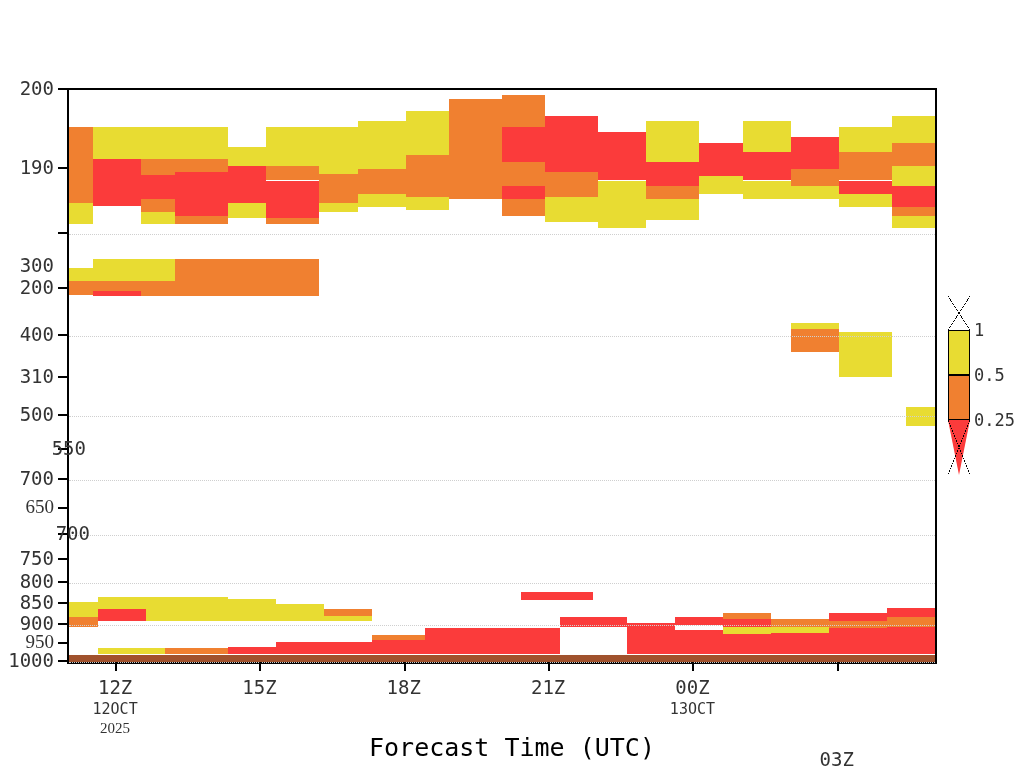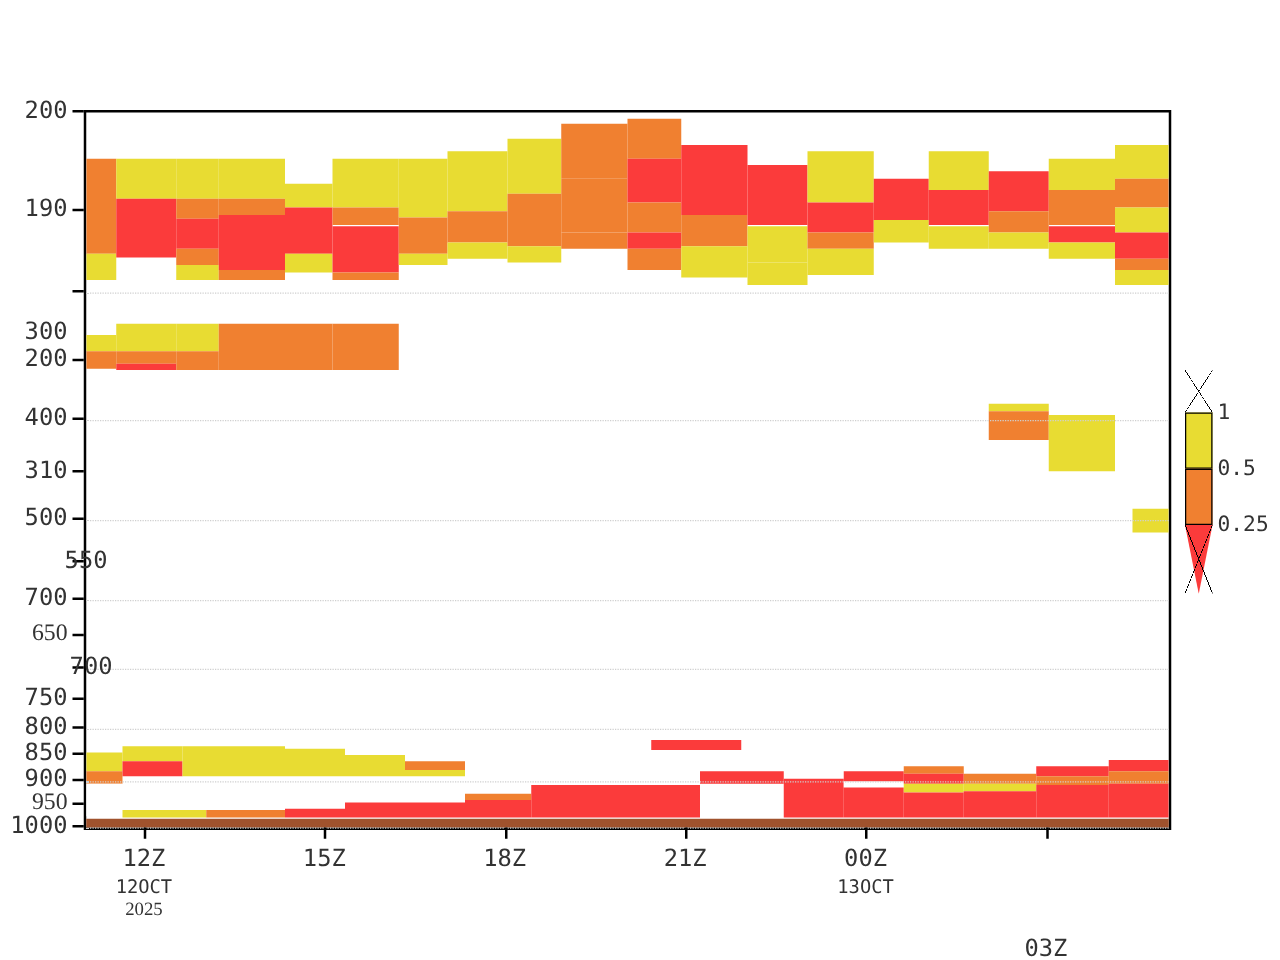--- a/index.html
+++ b/index.html
@@ -270,6 +270,7 @@
       <div class="xlab" style="left: 776.778px; width: 120px; top: 704px; margin-top: 44px;">03Z</div>
     </div>
 
+  <div class="xtitle">Forecast Time (UTC)</div>
 
   <div id="cbar">
       <div style="position: absolute; left: 7px; top: 0px; width: 0px; height: 0px; border-left: 11px solid transparent; border-right: 11px solid transparent; border-bottom: 34px solid rgb(255, 255, 255);"></div>

